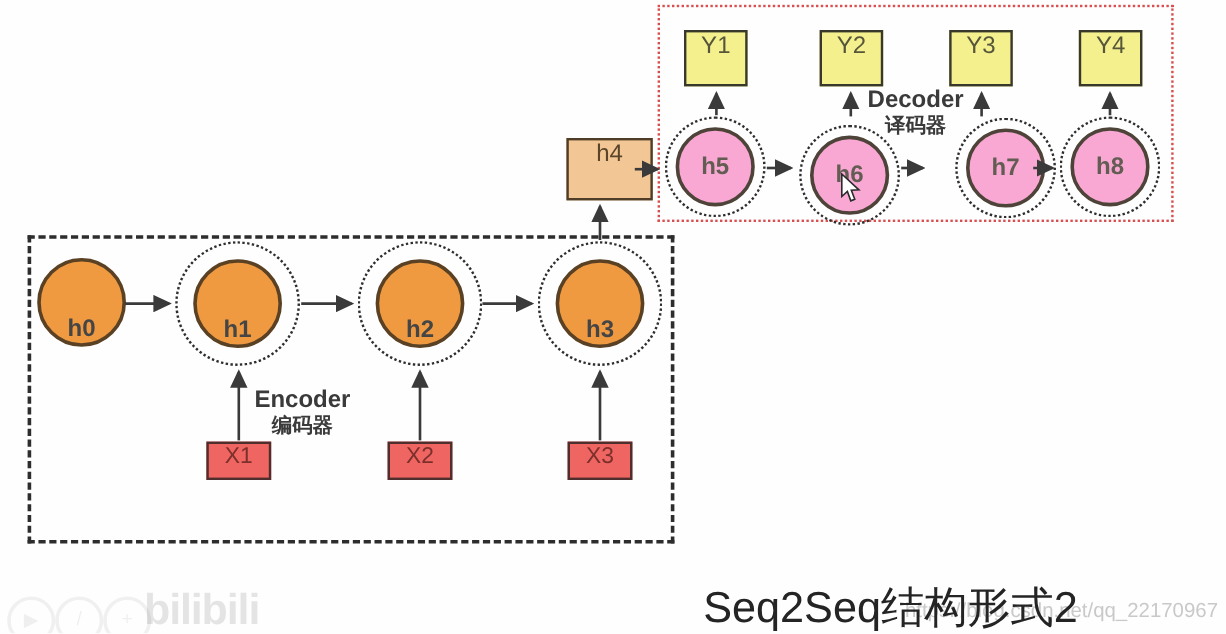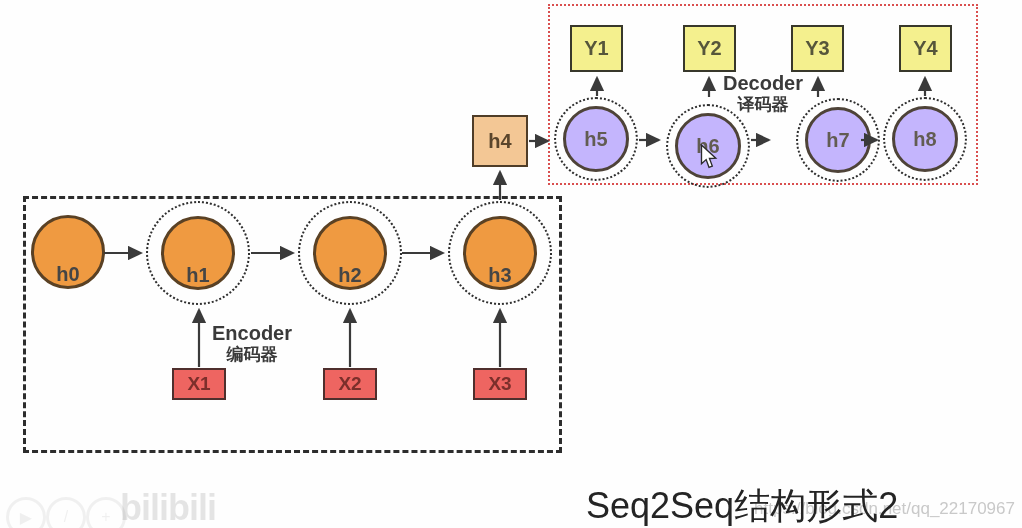--- a/index.html
+++ b/index.html
@@ -40,8 +40,8 @@
 
   
   .sq {
-    display:flex; align-items:center; justify-content:center;
-    font-weight:bold; z-index:3;
+    display:flex; align-items:flex-start; justify-content:center;
+    font-weight:normal; z-index:3;
   }
   .sq.input  { width:54px; height:32px; background:#ee6561; border:2.5px solid #4f2f2d;
                font-size:19px; color:#7c2f2b; }

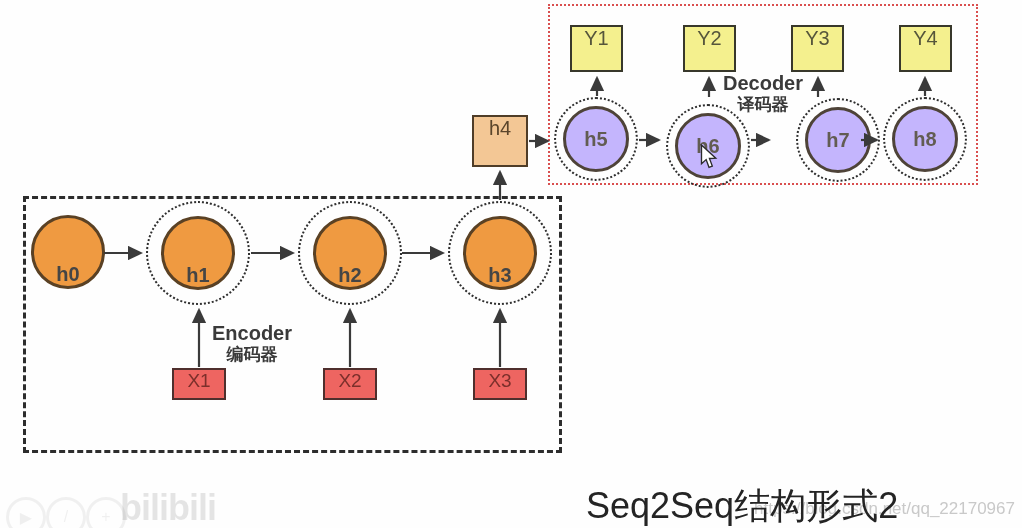--- a/index.html
+++ b/index.html
@@ -47,7 +47,7 @@
                font-size:19px; color:#7c2f2b; }
   .sq.output { width:53px; height:47px; background:#f4f08e; border:2.5px solid #38382b;
                font-size:20px; color:#56563b; }
-  .sq.context{ width:56px; height:52px; background:#f3c795; border:2.5px solid #4f3d28;
+  .sq.context{ width:72px; height:52px; background:#f3c795; border:2.5px solid #4f3d28;
                font-size:20px; color:#5a452b; }
 
   

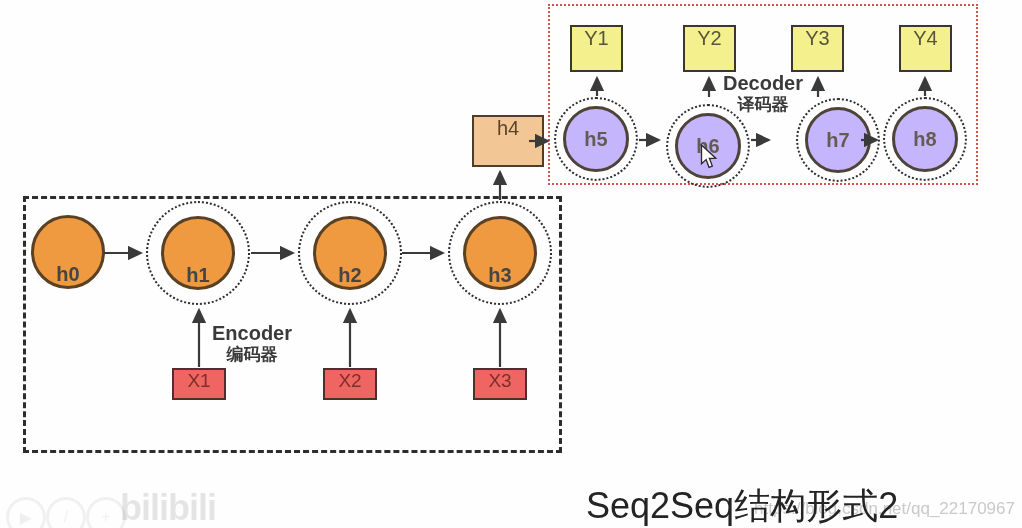--- a/index.html
+++ b/index.html
@@ -35,7 +35,7 @@
   }
   .cnode.enc { width:74px; height:74px; background:#ef9a41; border:3px solid #5a4124;
                font-size:20px; color:#454545;align-items:flex-end; }
-  .cnode.dec { width:66px; height:66px; background:#c4b5fd; border:3px solid #4e4338;
+  .cnode.dec { width:66px; height:66px; background:#f9a8d4; border:3px solid #4e4338;
                font-size:20px; color:#625c52; }
 
   

